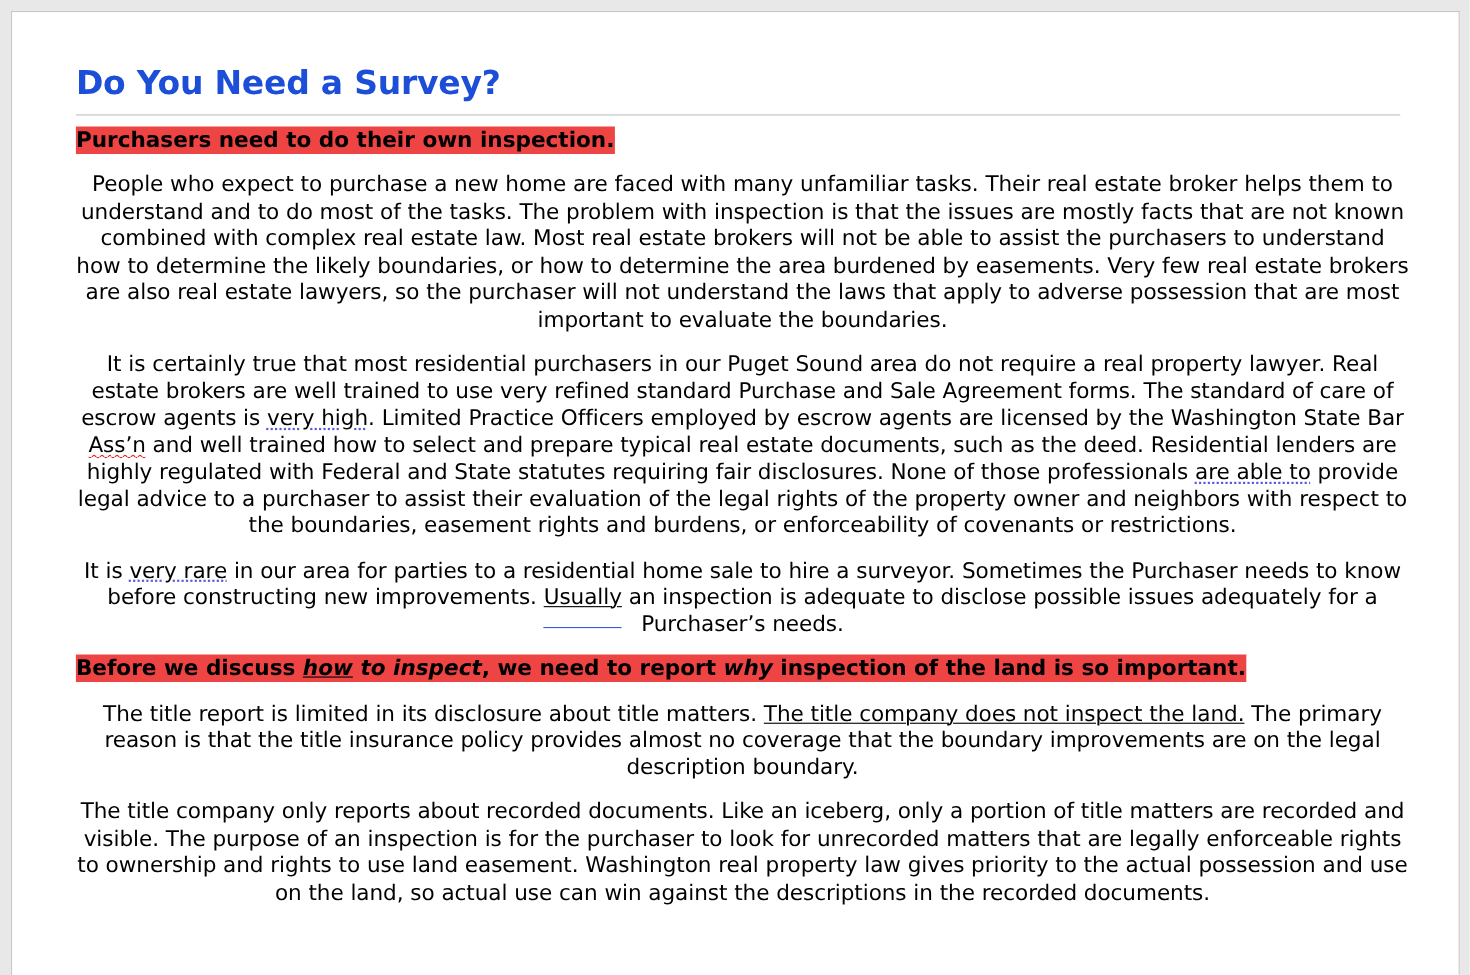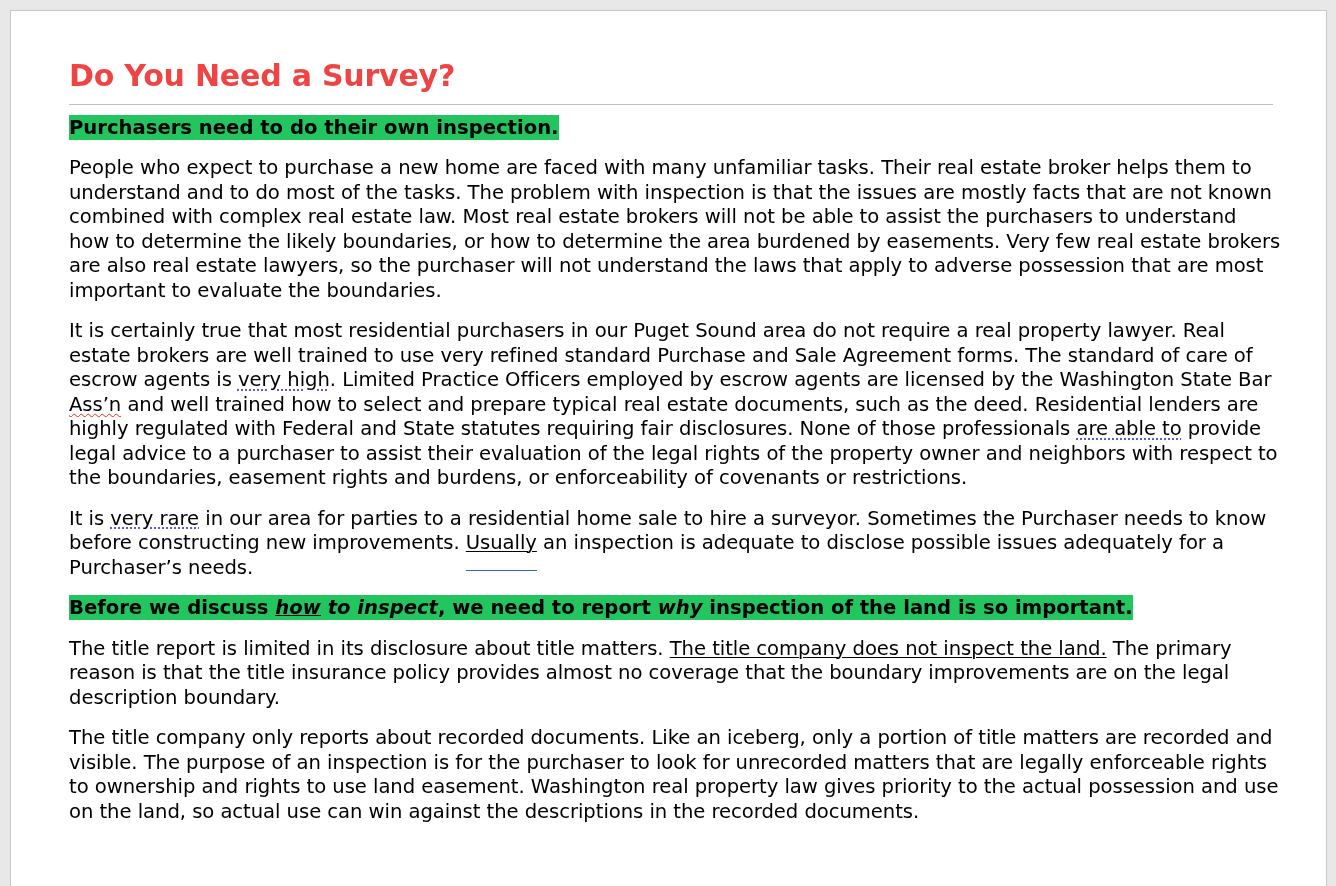--- a/index.html
+++ b/index.html
@@ -34,7 +34,7 @@
   .doc-title {
     font-size: 30px;
     font-weight: bold;
-    color: #ef4444;
+    color: #1d4ed8;
     letter-spacing: -0.2px;
     margin: 0 0 10px 0;
     line-height: 1.15;

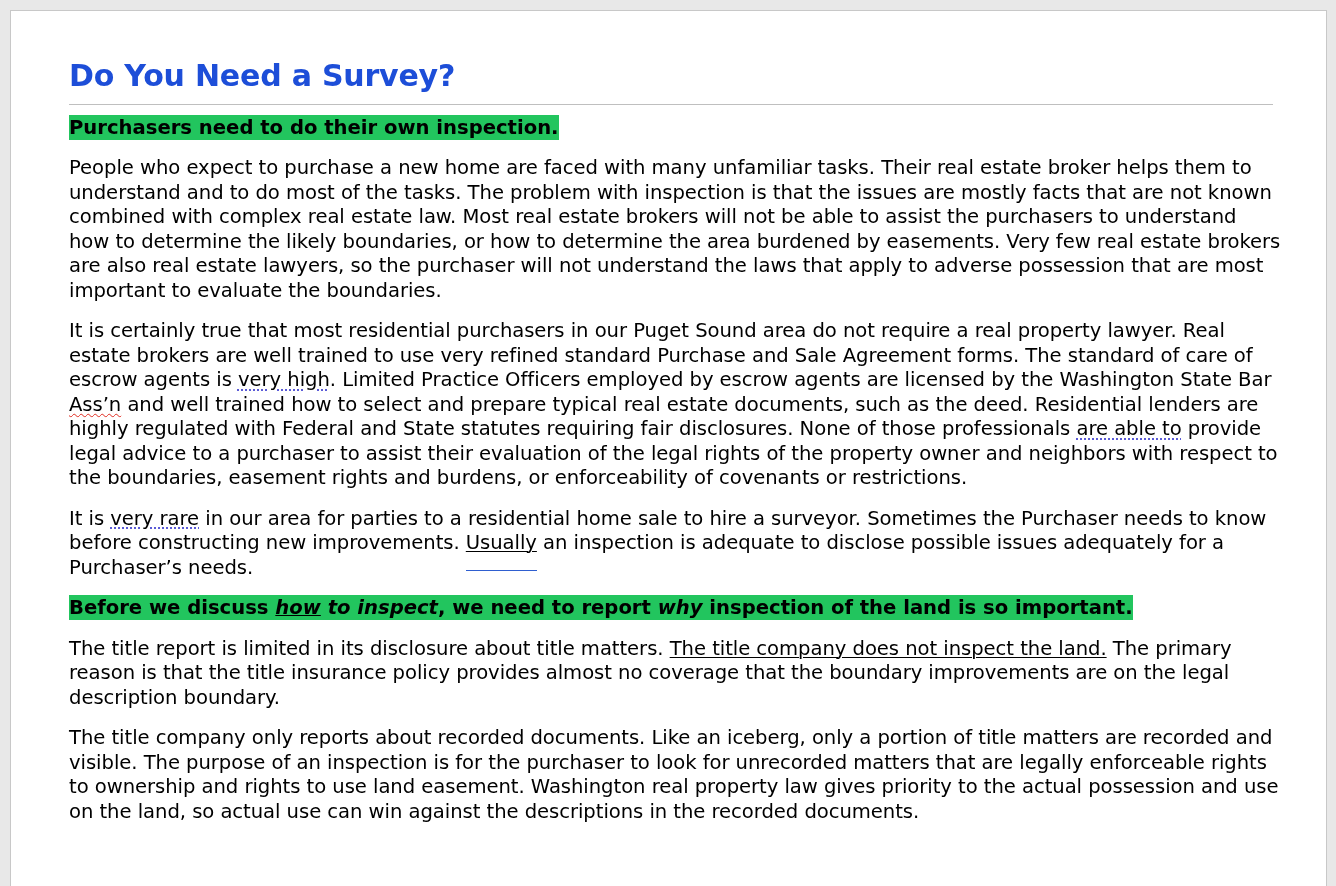--- a/index.html
+++ b/index.html
@@ -65,7 +65,7 @@
   }
 
   .hl {
-    background-color: #22c55e;
+    background-color: #ef4444;
     padding: 1px 0;
     box-decoration-break: clone;
     -webkit-box-decoration-break: clone;

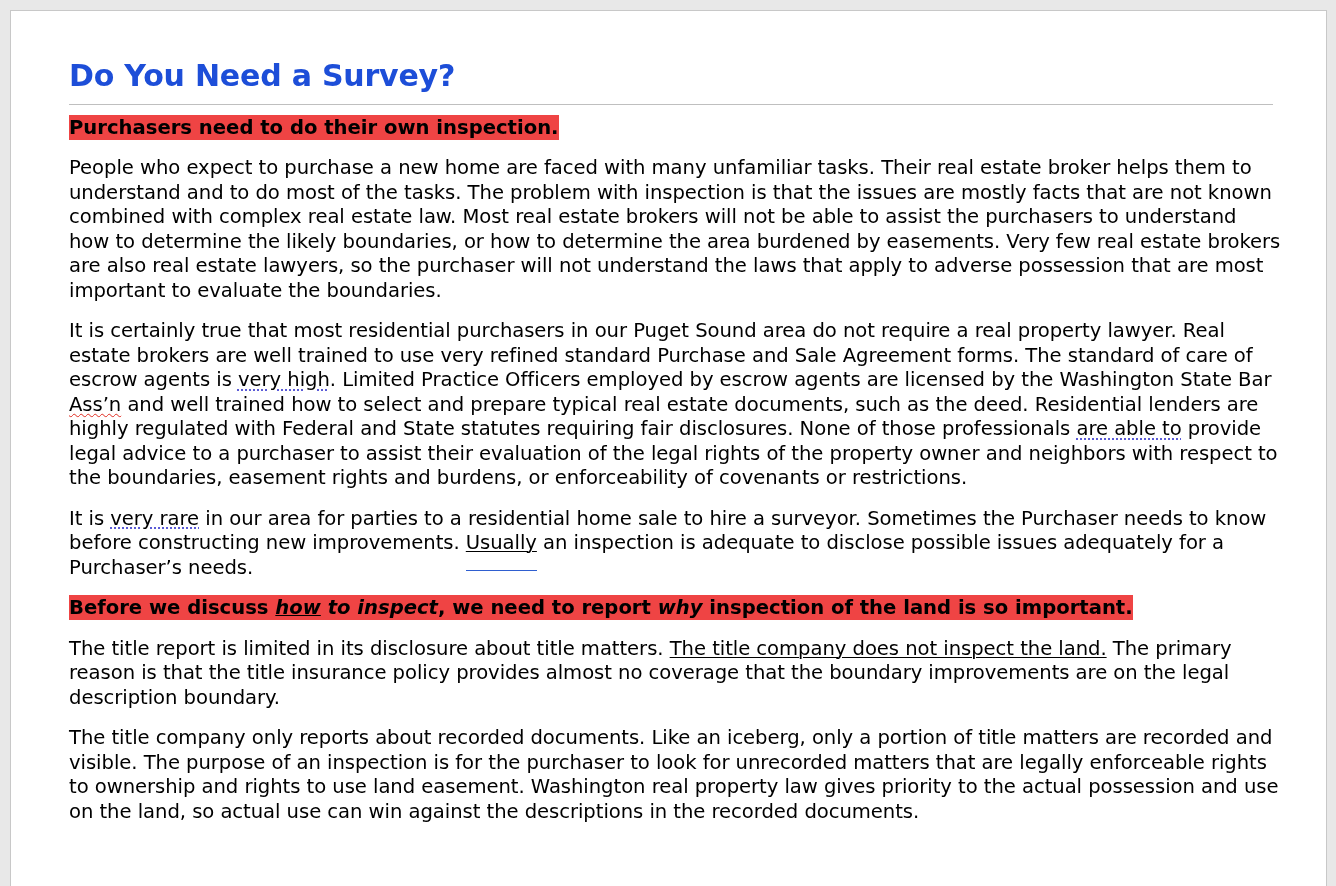--- a/index.html
+++ b/index.html
@@ -52,7 +52,7 @@
     line-height: 24.5px;
     color: #000000;
     margin: 0 0 16px 0;
-    text-align: left;
+    text-align: center;
     letter-spacing: -0.05px;
   }
 

